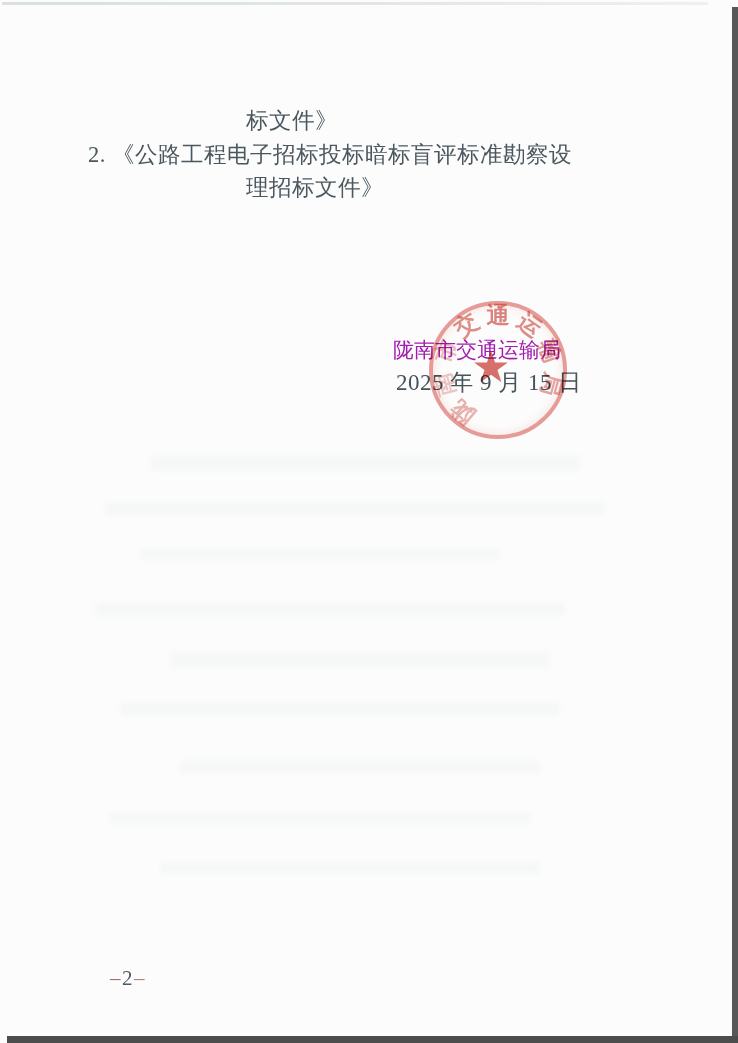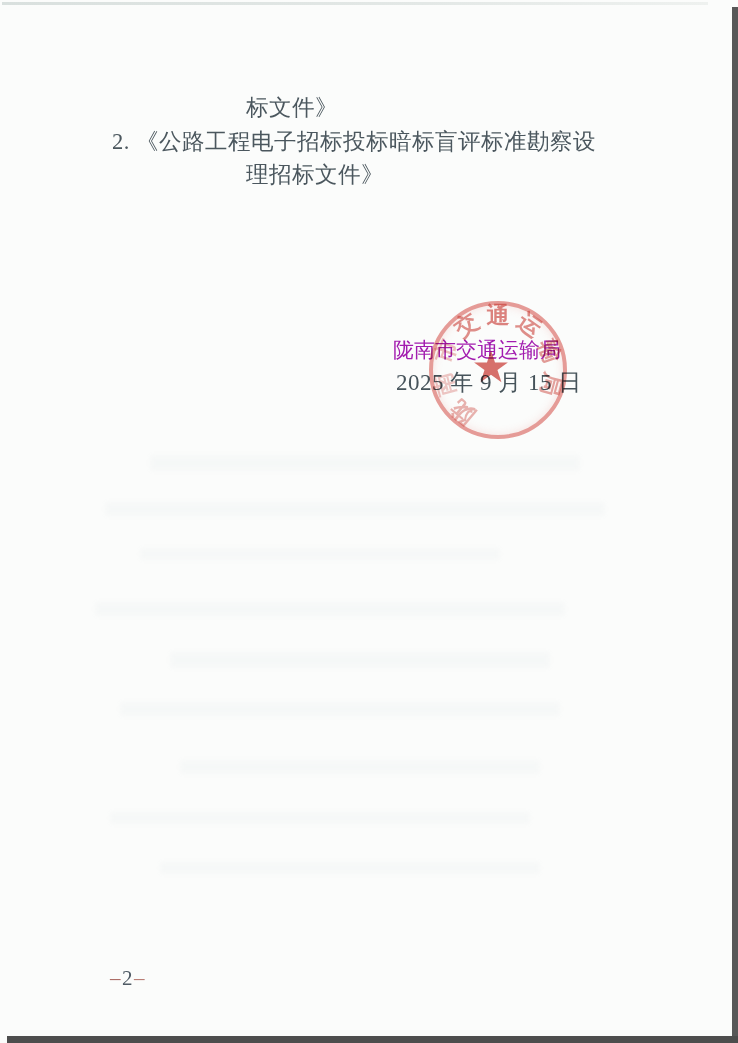--- a/index.html
+++ b/index.html
@@ -16,7 +16,7 @@
   .bottom-edge-shadow { position:absolute; left:7px; right:0; bottom:0; height:7px; background:#4d4d4d; }
 
   
-  #doc-lines { position:absolute; left:0; top:91px; width:718px; }
+  #doc-lines { position:absolute; left:0; top:104px; width:718px; }
   .doc-line { font-size:22.5px; line-height:33.6px; color:#4b575e;
     letter-spacing:0.5px; white-space:pre; }
   .indent-item { padding-left:112px; }

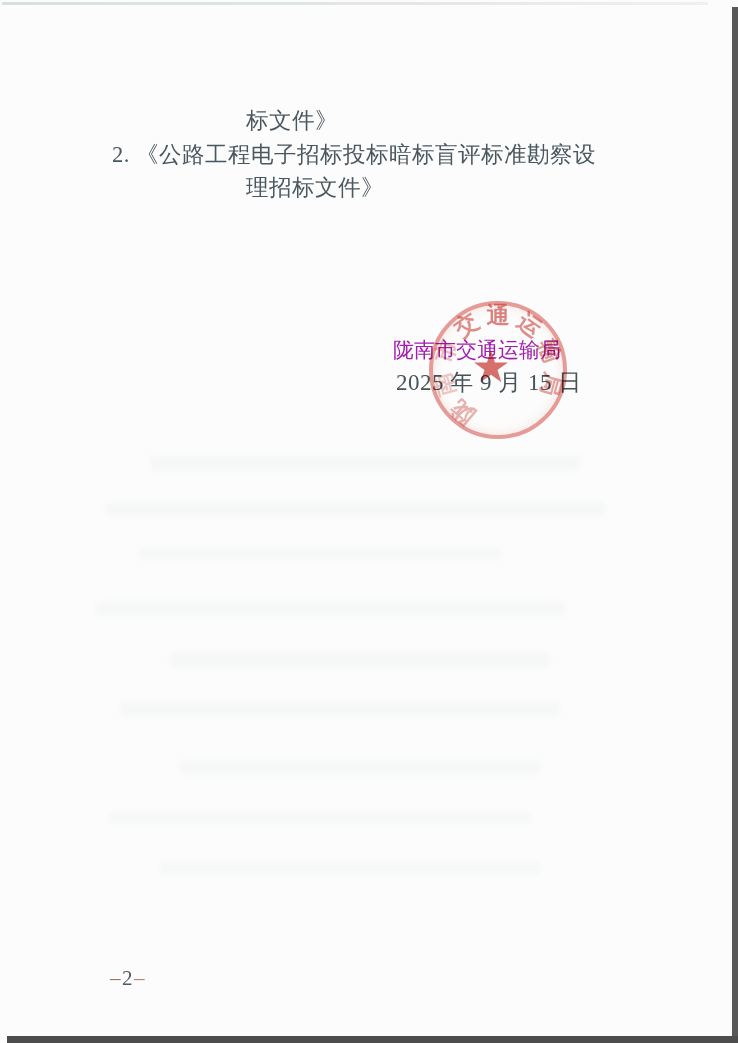--- a/index.html
+++ b/index.html
@@ -19,7 +19,7 @@
   #doc-lines { position:absolute; left:0; top:104px; width:718px; }
   .doc-line { font-size:22.5px; line-height:33.6px; color:#4b575e;
     letter-spacing:0.5px; white-space:pre; }
-  .indent-item { padding-left:112px; }
+  .indent-item { padding-left:88px; }
   .indent-cont { padding-left:246px; }
 
   

